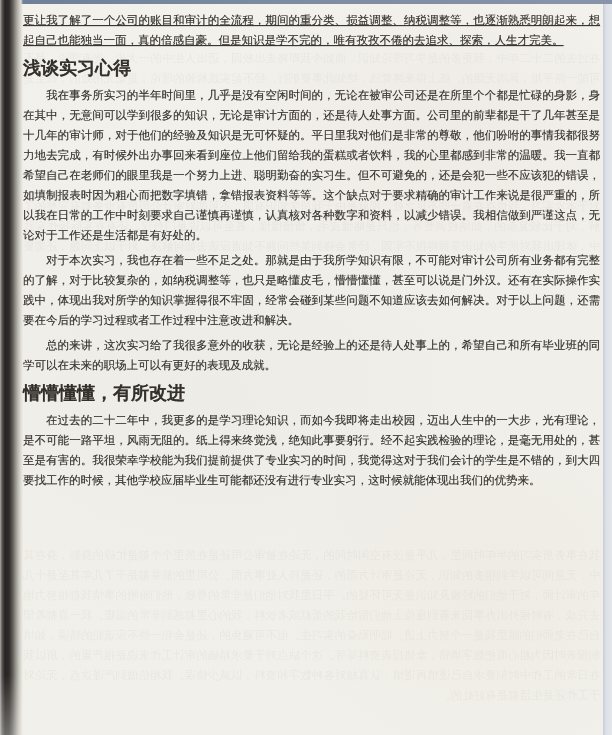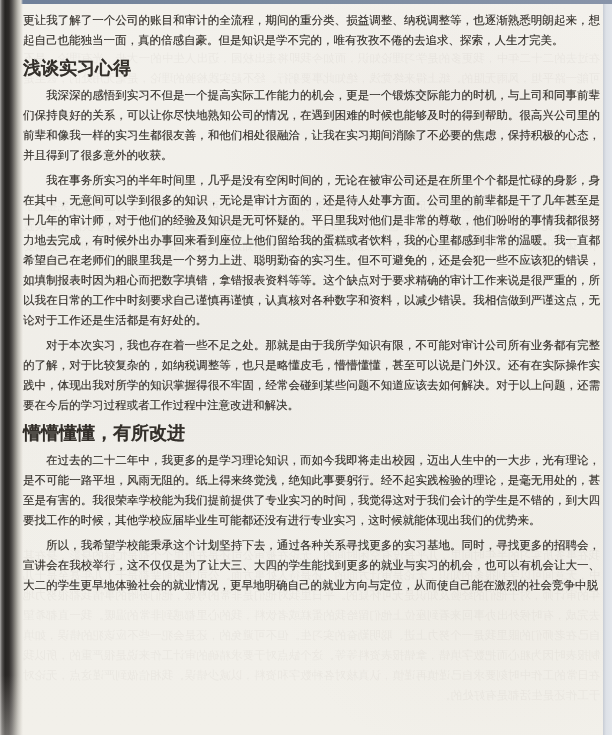--- a/index.html
+++ b/index.html
@@ -100,6 +100,7 @@
   .para-continuation {
     margin: 0 0 5px 0;
     text-indent: 0;
+    text-decoration: underline;
   }
   .heading {
     font-size: 18px;

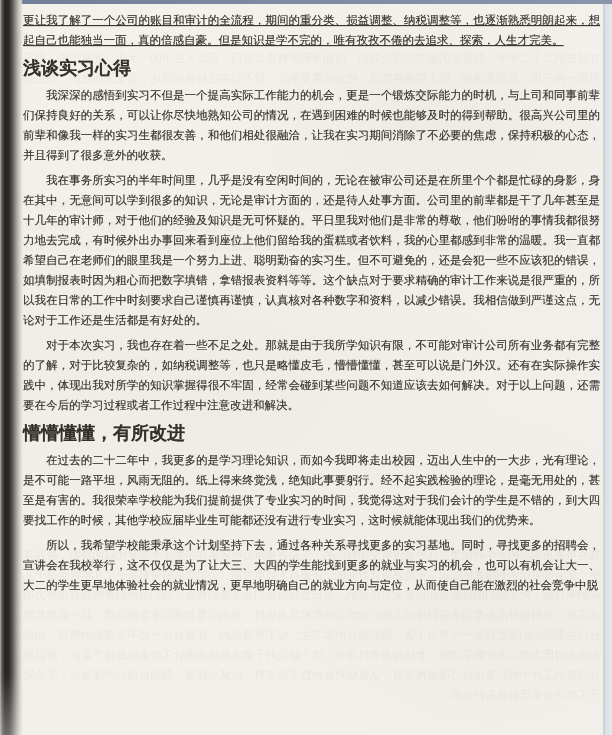--- a/index.html
+++ b/index.html
@@ -126,7 +126,6 @@
 
     <h2 class="heading">浅谈实习心得</h2>
 
-    <p class="para">我深深的感悟到实习不但是一个提高实际工作能力的机会，更是一个锻炼交际能力的时机，与上司和同事前辈们保持良好的关系，可以让你尽快地熟知公司的情况，在遇到困难的时候也能够及时的得到帮助。很高兴公司里的前辈和像我一样的实习生都很友善，和他们相处很融洽，让我在实习期间消除了不必要的焦虑，保持积极的心态，并且得到了很多意外的收获。</p>
     <p class="para">我在事务所实习的半年时间里，几乎是没有空闲时间的，无论在被审公司还是在所里个个都是忙碌的身影，身在其中，无意间可以学到很多的知识，无论是审计方面的，还是待人处事方面。公司里的前辈都是干了几年甚至是十几年的审计师，对于他们的经验及知识是无可怀疑的。平日里我对他们是非常的尊敬，他们吩咐的事情我都很努力地去完成，有时候外出办事回来看到座位上他们留给我的蛋糕或者饮料，我的心里都感到非常的温暖。我一直都希望自己在老师们的眼里我是一个努力上进、聪明勤奋的实习生。但不可避免的，还是会犯一些不应该犯的错误，如填制报表时因为粗心而把数字填错，拿错报表资料等等。这个缺点对于要求精确的审计工作来说是很严重的，所以我在日常的工作中时刻要求自己谨慎再谨慎，认真核对各种数字和资料，以减少错误。我相信做到严谨这点，无论对于工作还是生活都是有好处的。</p>
     <p class="para">对于本次实习，我也存在着一些不足之处。那就是由于我所学知识有限，不可能对审计公司所有业务都有完整的了解，对于比较复杂的，如纳税调整等，也只是略懂皮毛，懵懵懂懂，甚至可以说是门外汉。还有在实际操作实践中，体现出我对所学的知识掌握得很不牢固，经常会碰到某些问题不知道应该去如何解决。对于以上问题，还需要在今后的学习过程或者工作过程中注意改进和解决。</p>
 

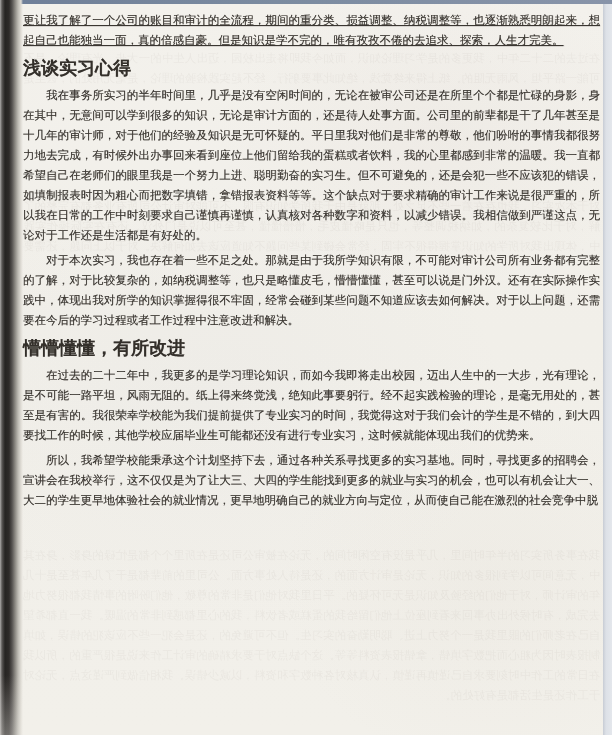--- a/index.html
+++ b/index.html
@@ -128,6 +128,7 @@
 
     <p class="para">我在事务所实习的半年时间里，几乎是没有空闲时间的，无论在被审公司还是在所里个个都是忙碌的身影，身在其中，无意间可以学到很多的知识，无论是审计方面的，还是待人处事方面。公司里的前辈都是干了几年甚至是十几年的审计师，对于他们的经验及知识是无可怀疑的。平日里我对他们是非常的尊敬，他们吩咐的事情我都很努力地去完成，有时候外出办事回来看到座位上他们留给我的蛋糕或者饮料，我的心里都感到非常的温暖。我一直都希望自己在老师们的眼里我是一个努力上进、聪明勤奋的实习生。但不可避免的，还是会犯一些不应该犯的错误，如填制报表时因为粗心而把数字填错，拿错报表资料等等。这个缺点对于要求精确的审计工作来说是很严重的，所以我在日常的工作中时刻要求自己谨慎再谨慎，认真核对各种数字和资料，以减少错误。我相信做到严谨这点，无论对于工作还是生活都是有好处的。</p>
     <p class="para">对于本次实习，我也存在着一些不足之处。那就是由于我所学知识有限，不可能对审计公司所有业务都有完整的了解，对于比较复杂的，如纳税调整等，也只是略懂皮毛，懵懵懂懂，甚至可以说是门外汉。还有在实际操作实践中，体现出我对所学的知识掌握得很不牢固，经常会碰到某些问题不知道应该去如何解决。对于以上问题，还需要在今后的学习过程或者工作过程中注意改进和解决。</p>
+    <p class="para">总的来讲，这次实习给了我很多意外的收获，无论是经验上的还是待人处事上的，希望自己和所有毕业班的同学可以在未来的职场上可以有更好的表现及成就。</p>
 
     <h2 class="heading">懵懵懂懂，有所改进</h2>
 

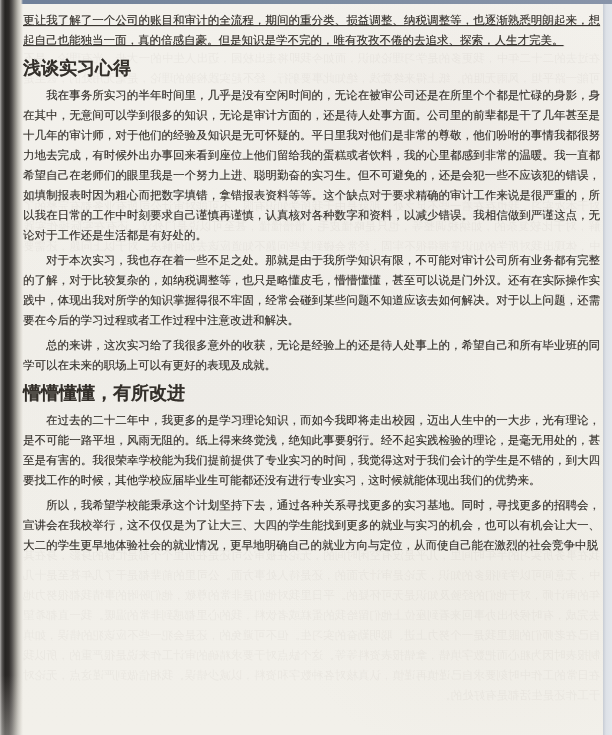--- a/index.html
+++ b/index.html
@@ -133,7 +133,6 @@
     <h2 class="heading">懵懵懂懂，有所改进</h2>
 
     <p class="para">在过去的二十二年中，我更多的是学习理论知识，而如今我即将走出校园，迈出人生中的一大步，光有理论，是不可能一路平坦，风雨无阻的。纸上得来终觉浅，绝知此事要躬行。经不起实践检验的理论，是毫无用处的，甚至是有害的。我很荣幸学校能为我们提前提供了专业实习的时间，我觉得这对于我们会计的学生是不错的，到大四要找工作的时候，其他学校应届毕业生可能都还没有进行专业实习，这时候就能体现出我们的优势来。</p>
-    <p class="para">所以，我希望学校能秉承这个计划坚持下去，通过各种关系寻找更多的实习基地。同时，寻找更多的招聘会，宣讲会在我校举行，这不仅仅是为了让大三、大四的学生能找到更多的就业与实习的机会，也可以有机会让大一、大二的学生更早地体验社会的就业情况，更早地明确自己的就业方向与定位，从而使自己能在激烈的社会竞争中脱</p>
 
   </div>
 

